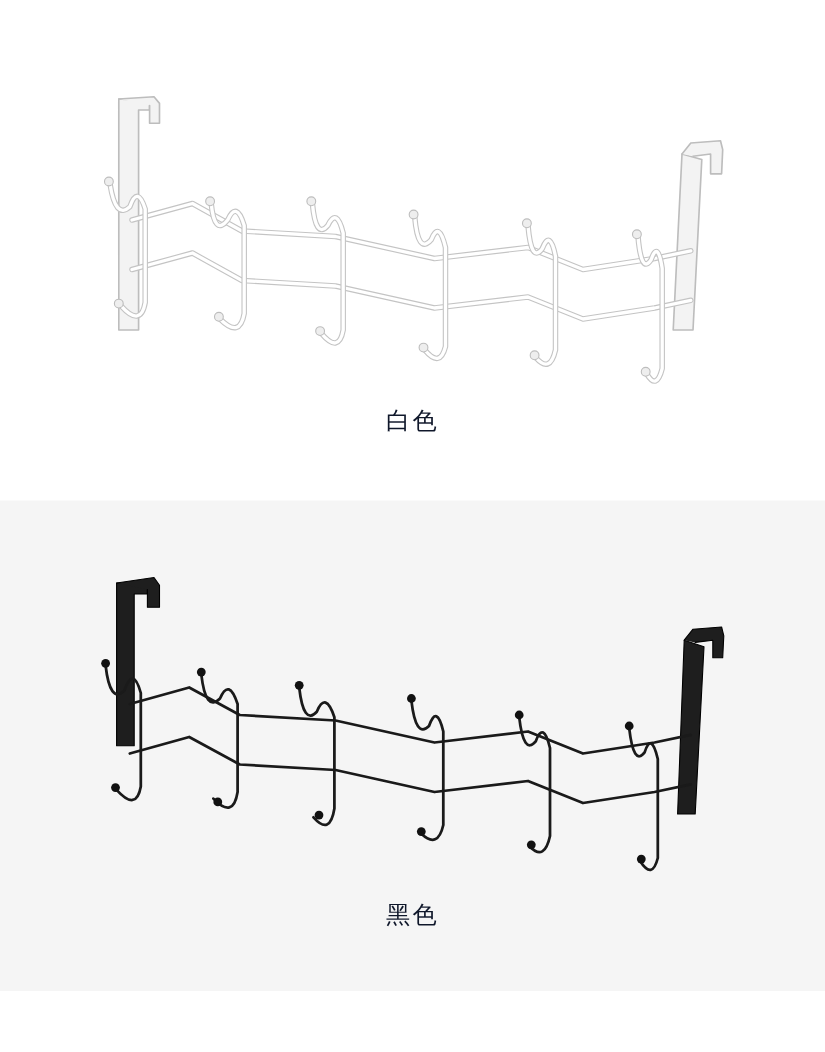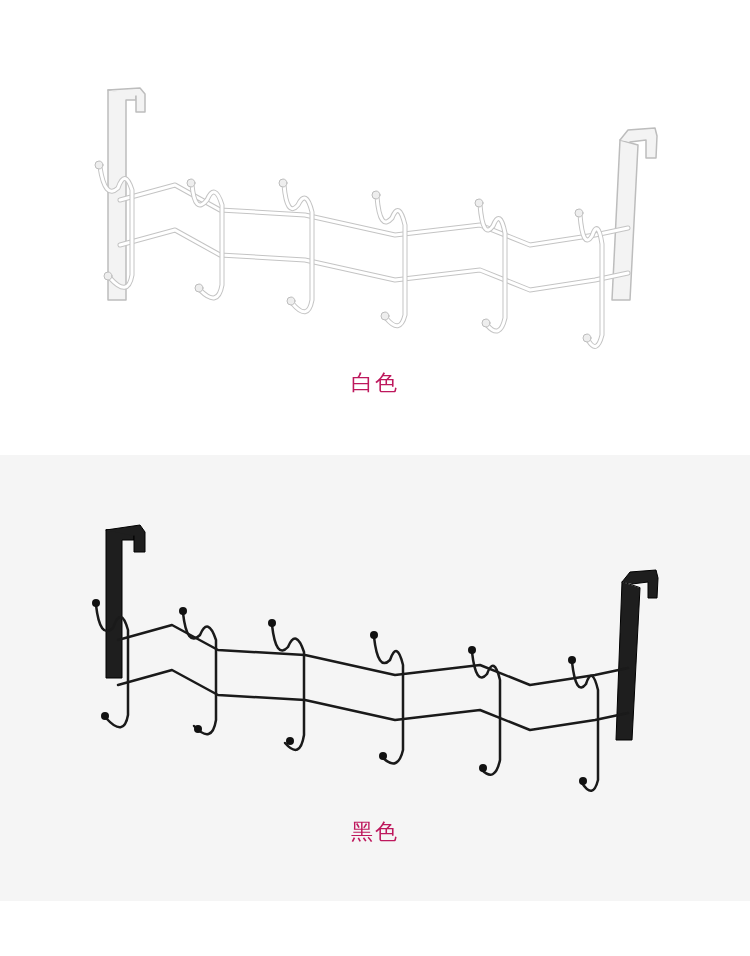--- a/index.html
+++ b/index.html
@@ -16,7 +16,7 @@
   .rack { position: absolute; left: 0; top: 0; }
   .caption {
     position: absolute; left: 0; width: 750px; text-align: center;
-    font-size: 22px; color: #be185d; letter-spacing: 2px;
+    font-size: 22px; color: #0f172a; letter-spacing: 2px;
   }
   .caption-white { top: 368px; }
   .caption-black { top: 362px; }

